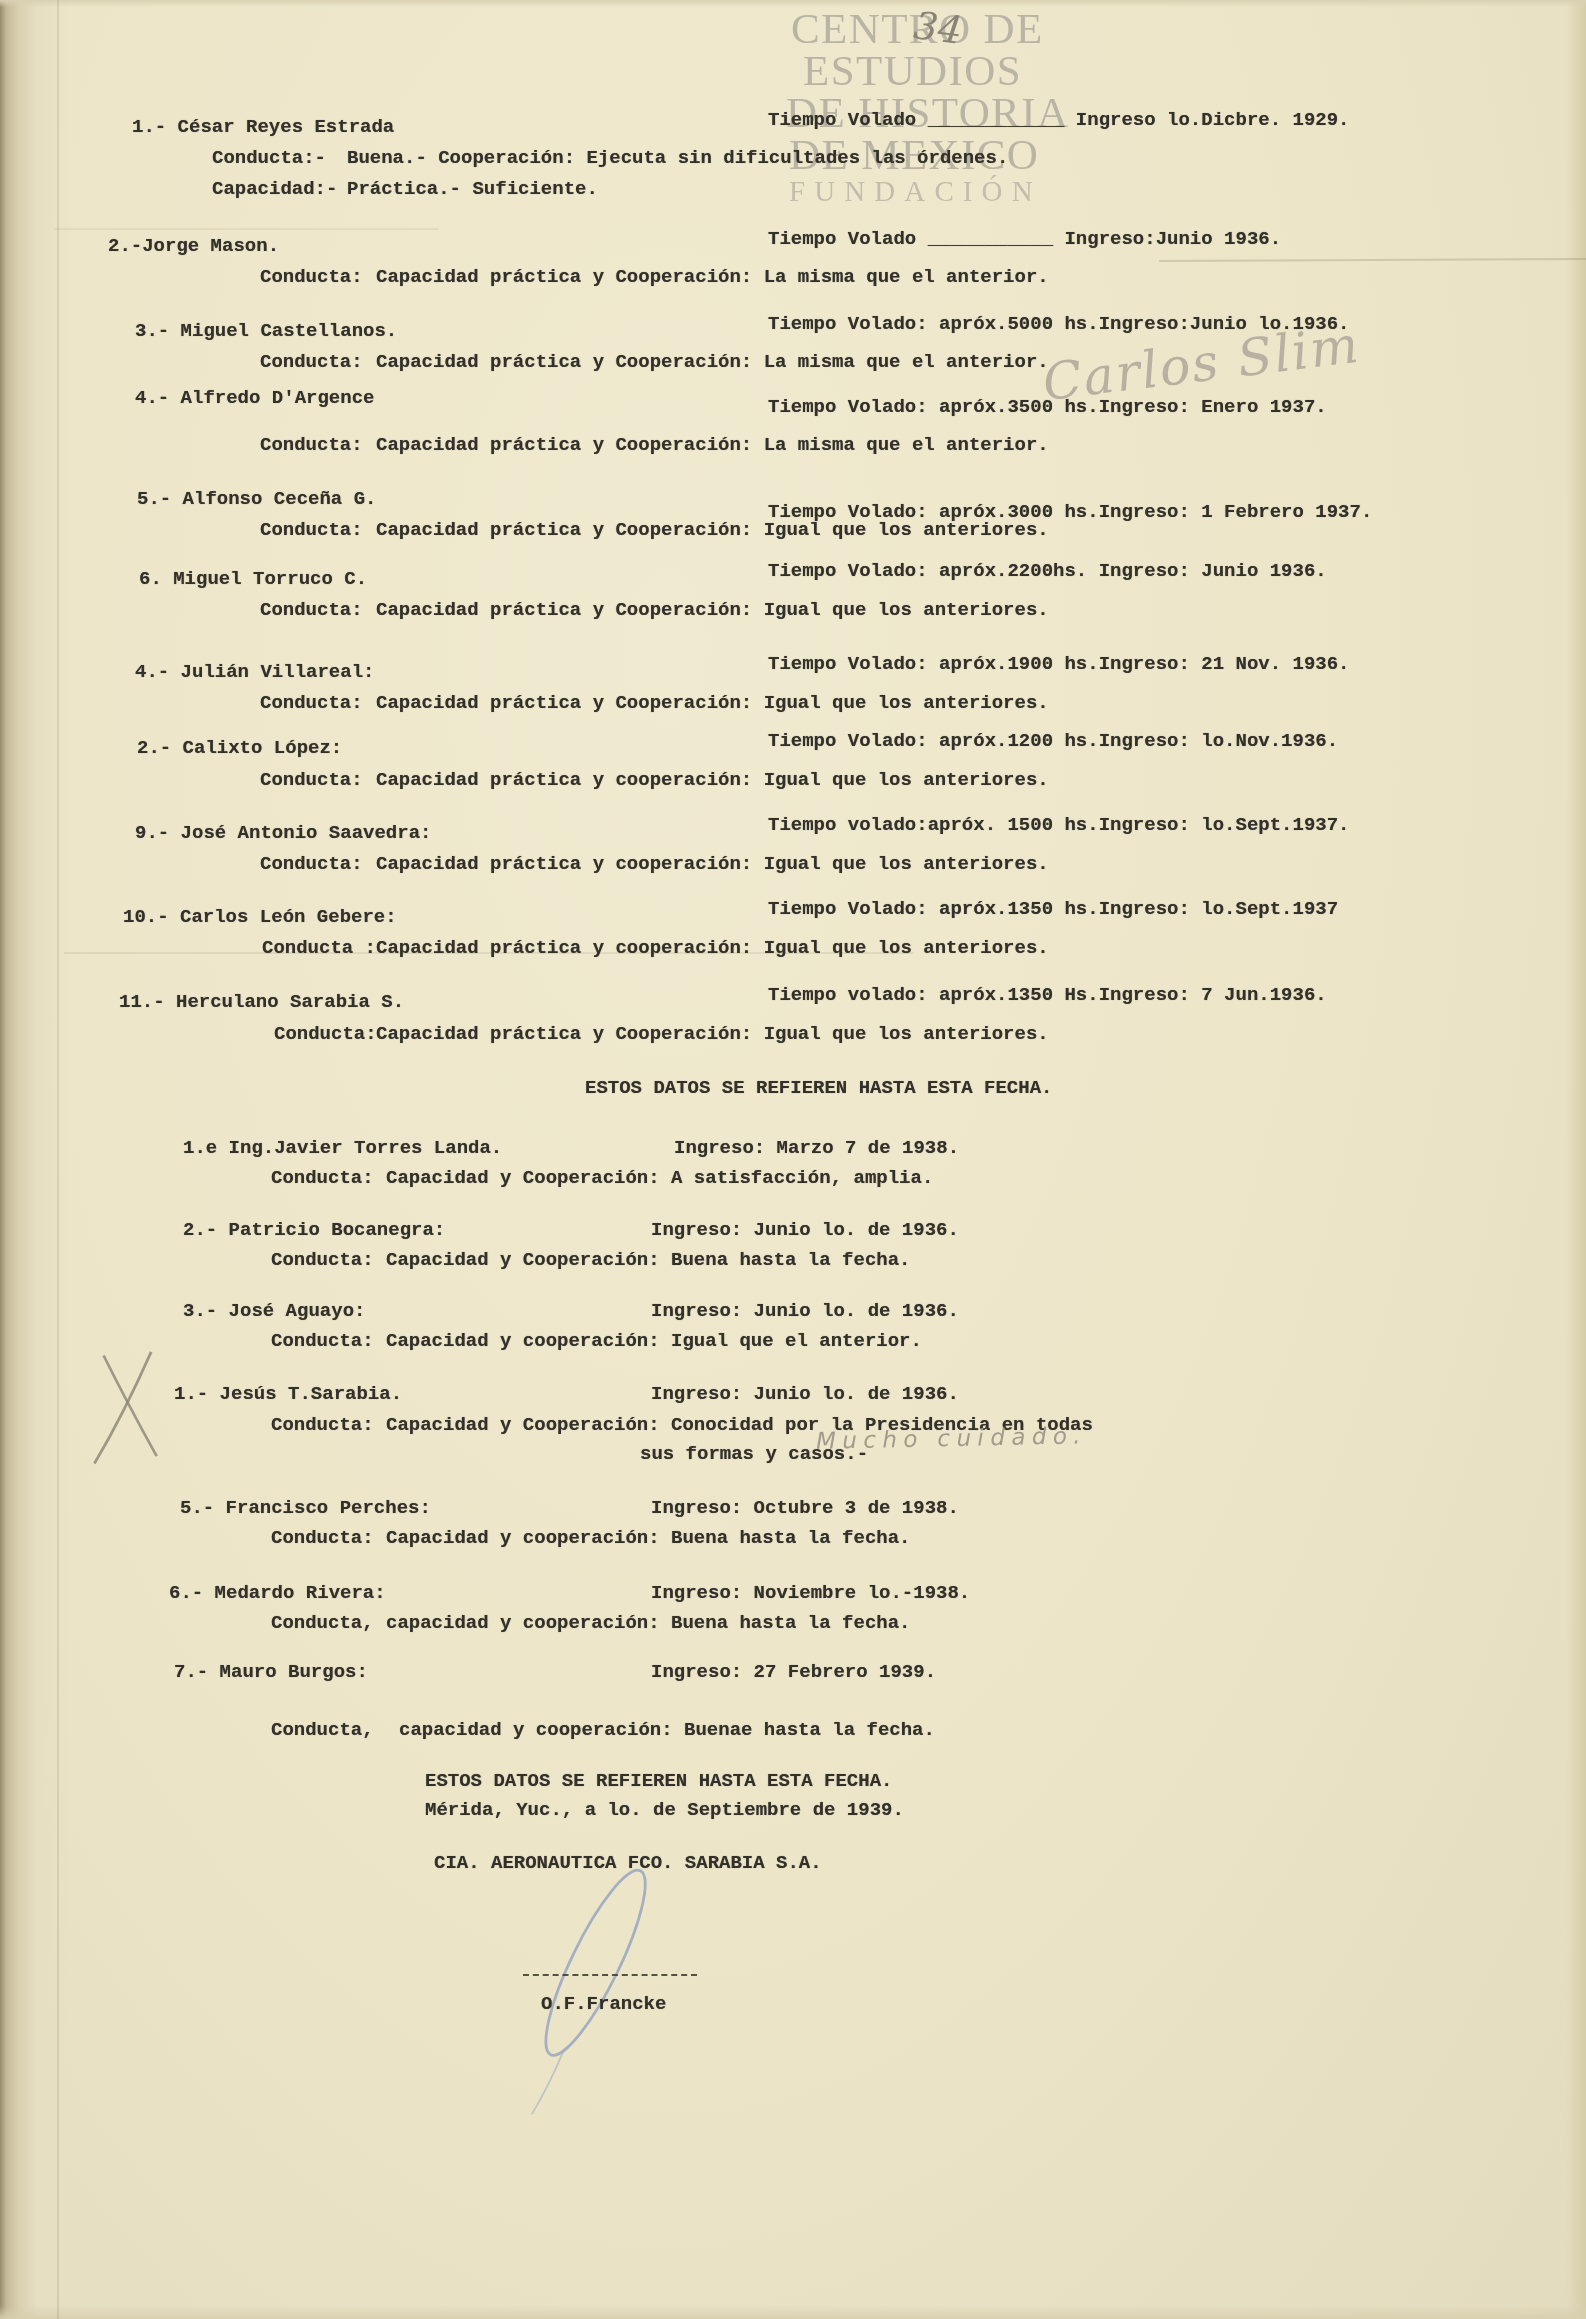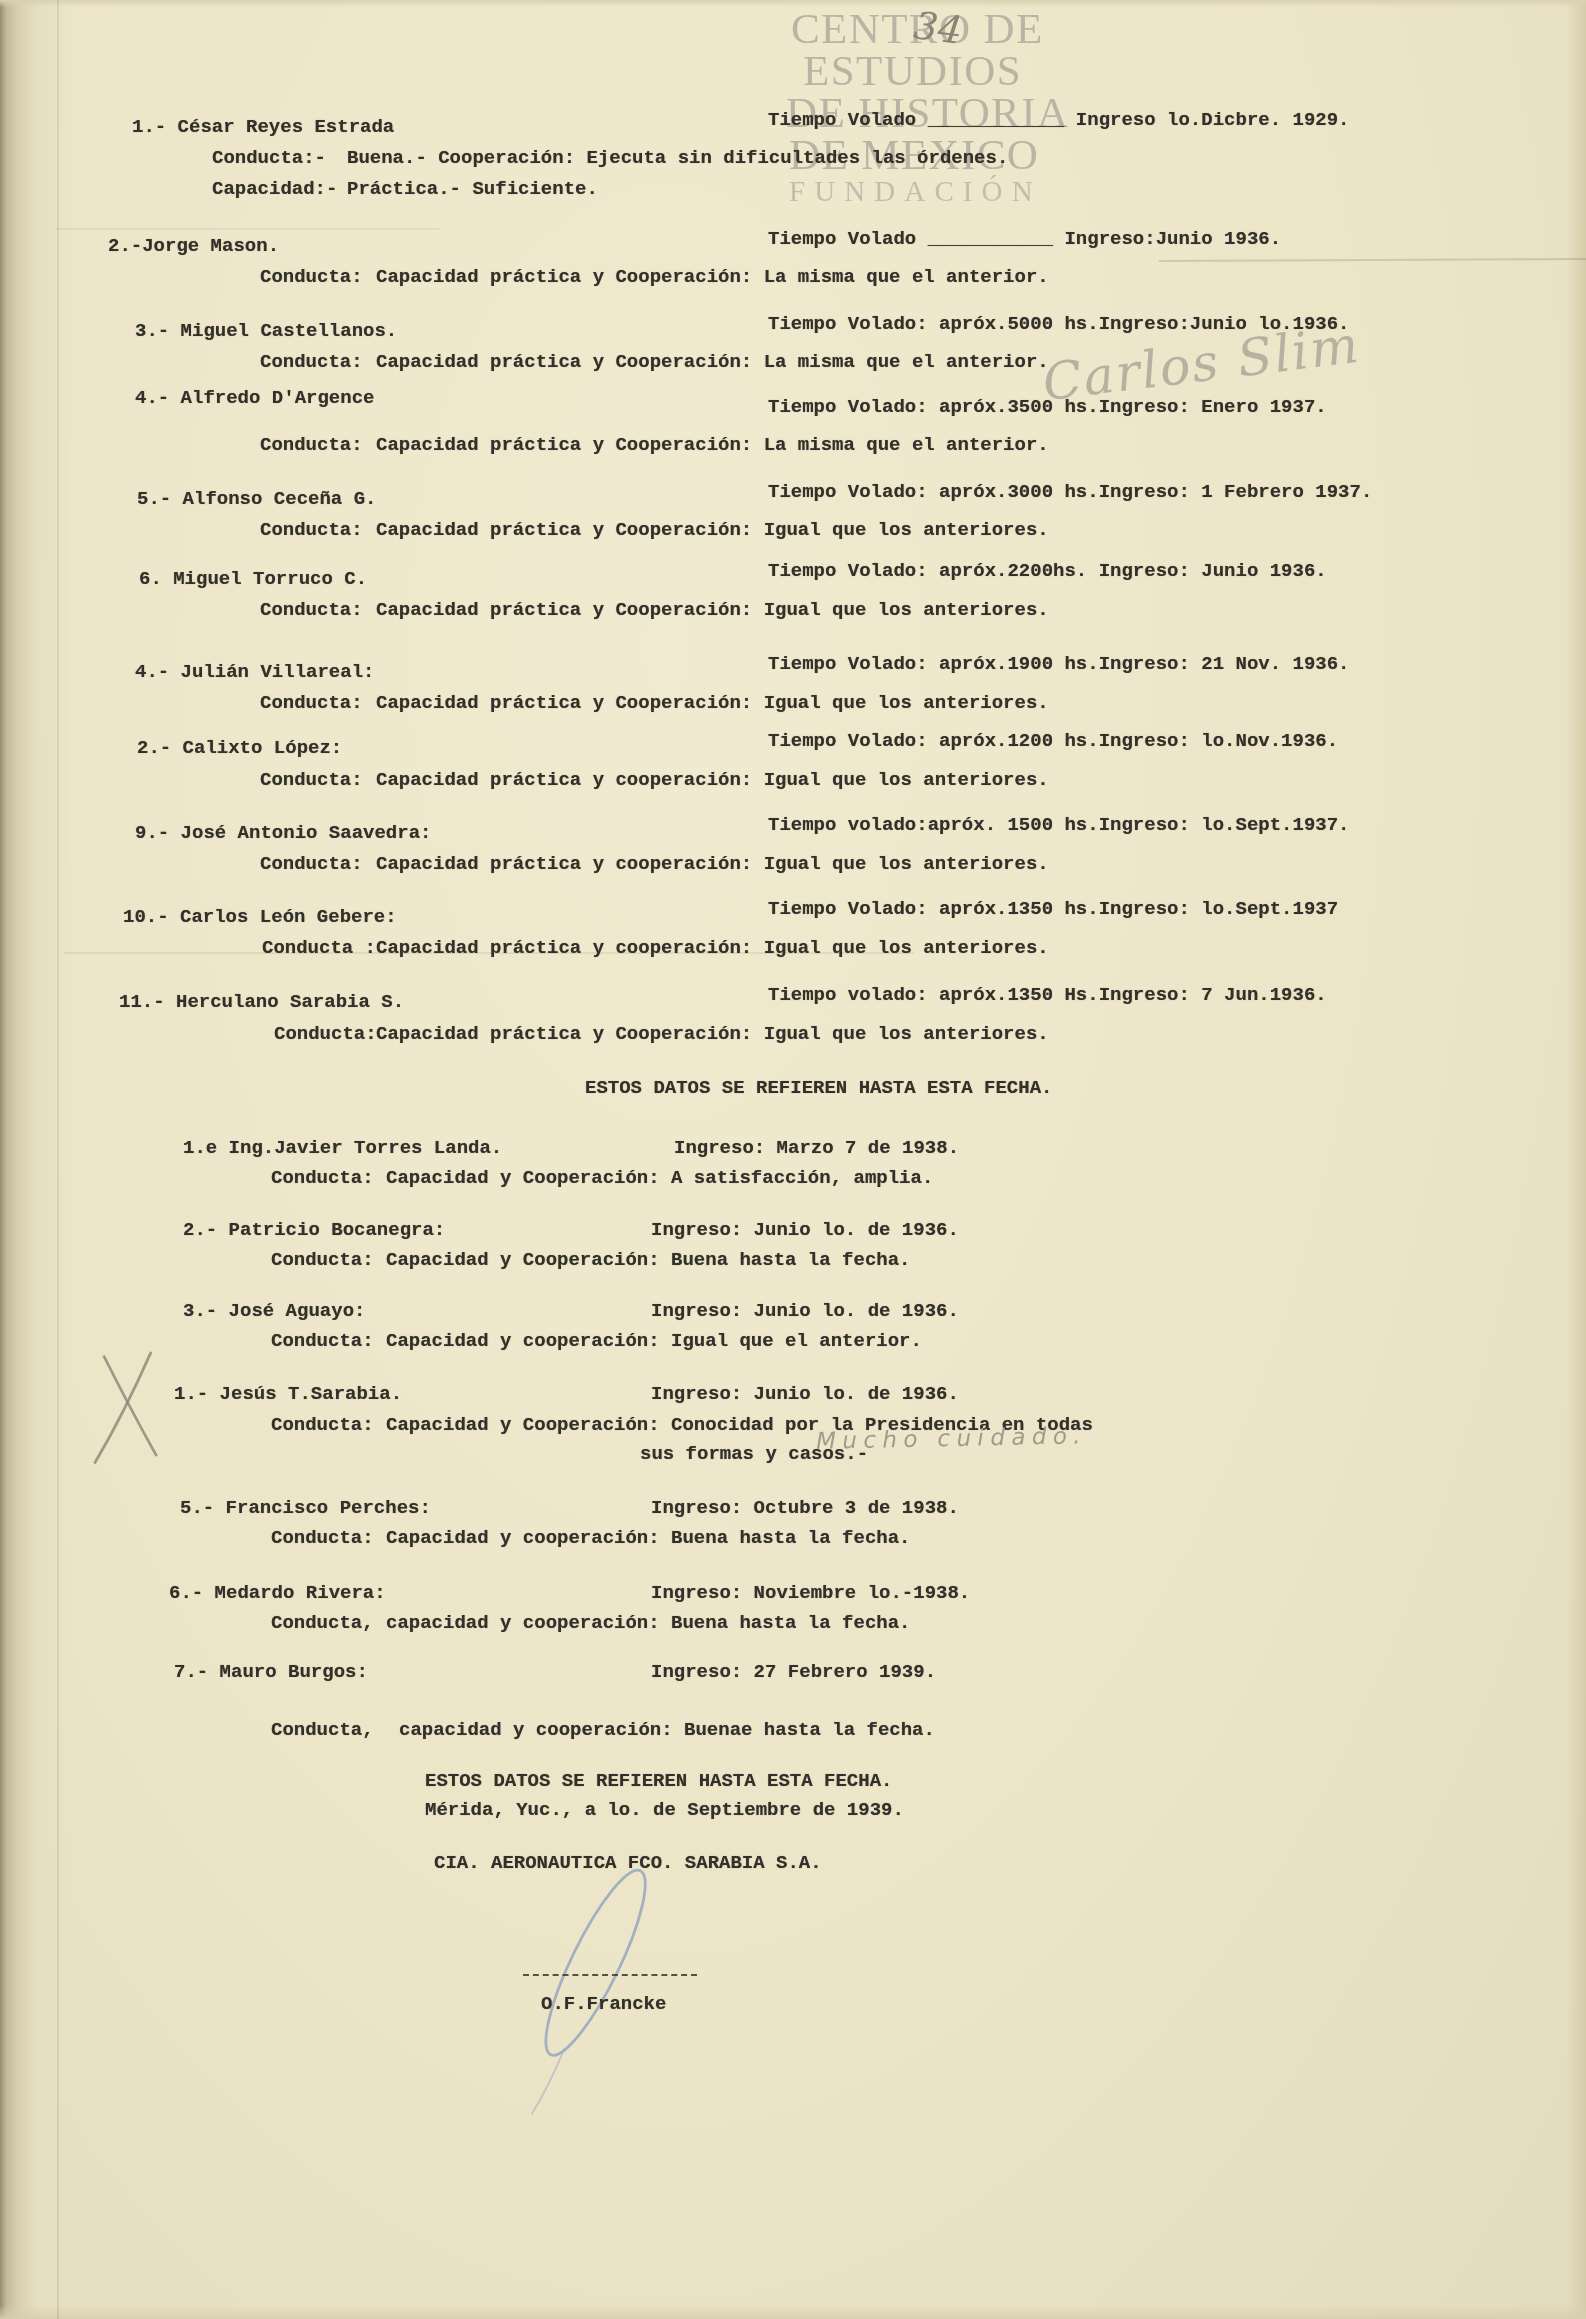--- a/index.html
+++ b/index.html
@@ -121,7 +121,7 @@
     <div class="tw" style="left:376px;top:433px">Capacidad práctica y Cooperación: La misma que el anterior.</div>
 
     <div class="tw" style="left:137px;top:487px">5.- Alfonso Ceceña G.</div>
-    <div class="tw" style="left:768px;top:480px">Tiempo Volado: apróx.3000 hs.Ingreso: 1 Febrero 1937.</div>
+    <div class="tw" style="left:768px;top:500px">Tiempo Volado: apróx.3000 hs.Ingreso: 1 Febrero 1937.</div>
     <div class="tw" style="left:260px;top:518px">Conducta:</div>
     <div class="tw" style="left:376px;top:518px">Capacidad práctica y Cooperación: Igual que los anteriores.</div>
 

